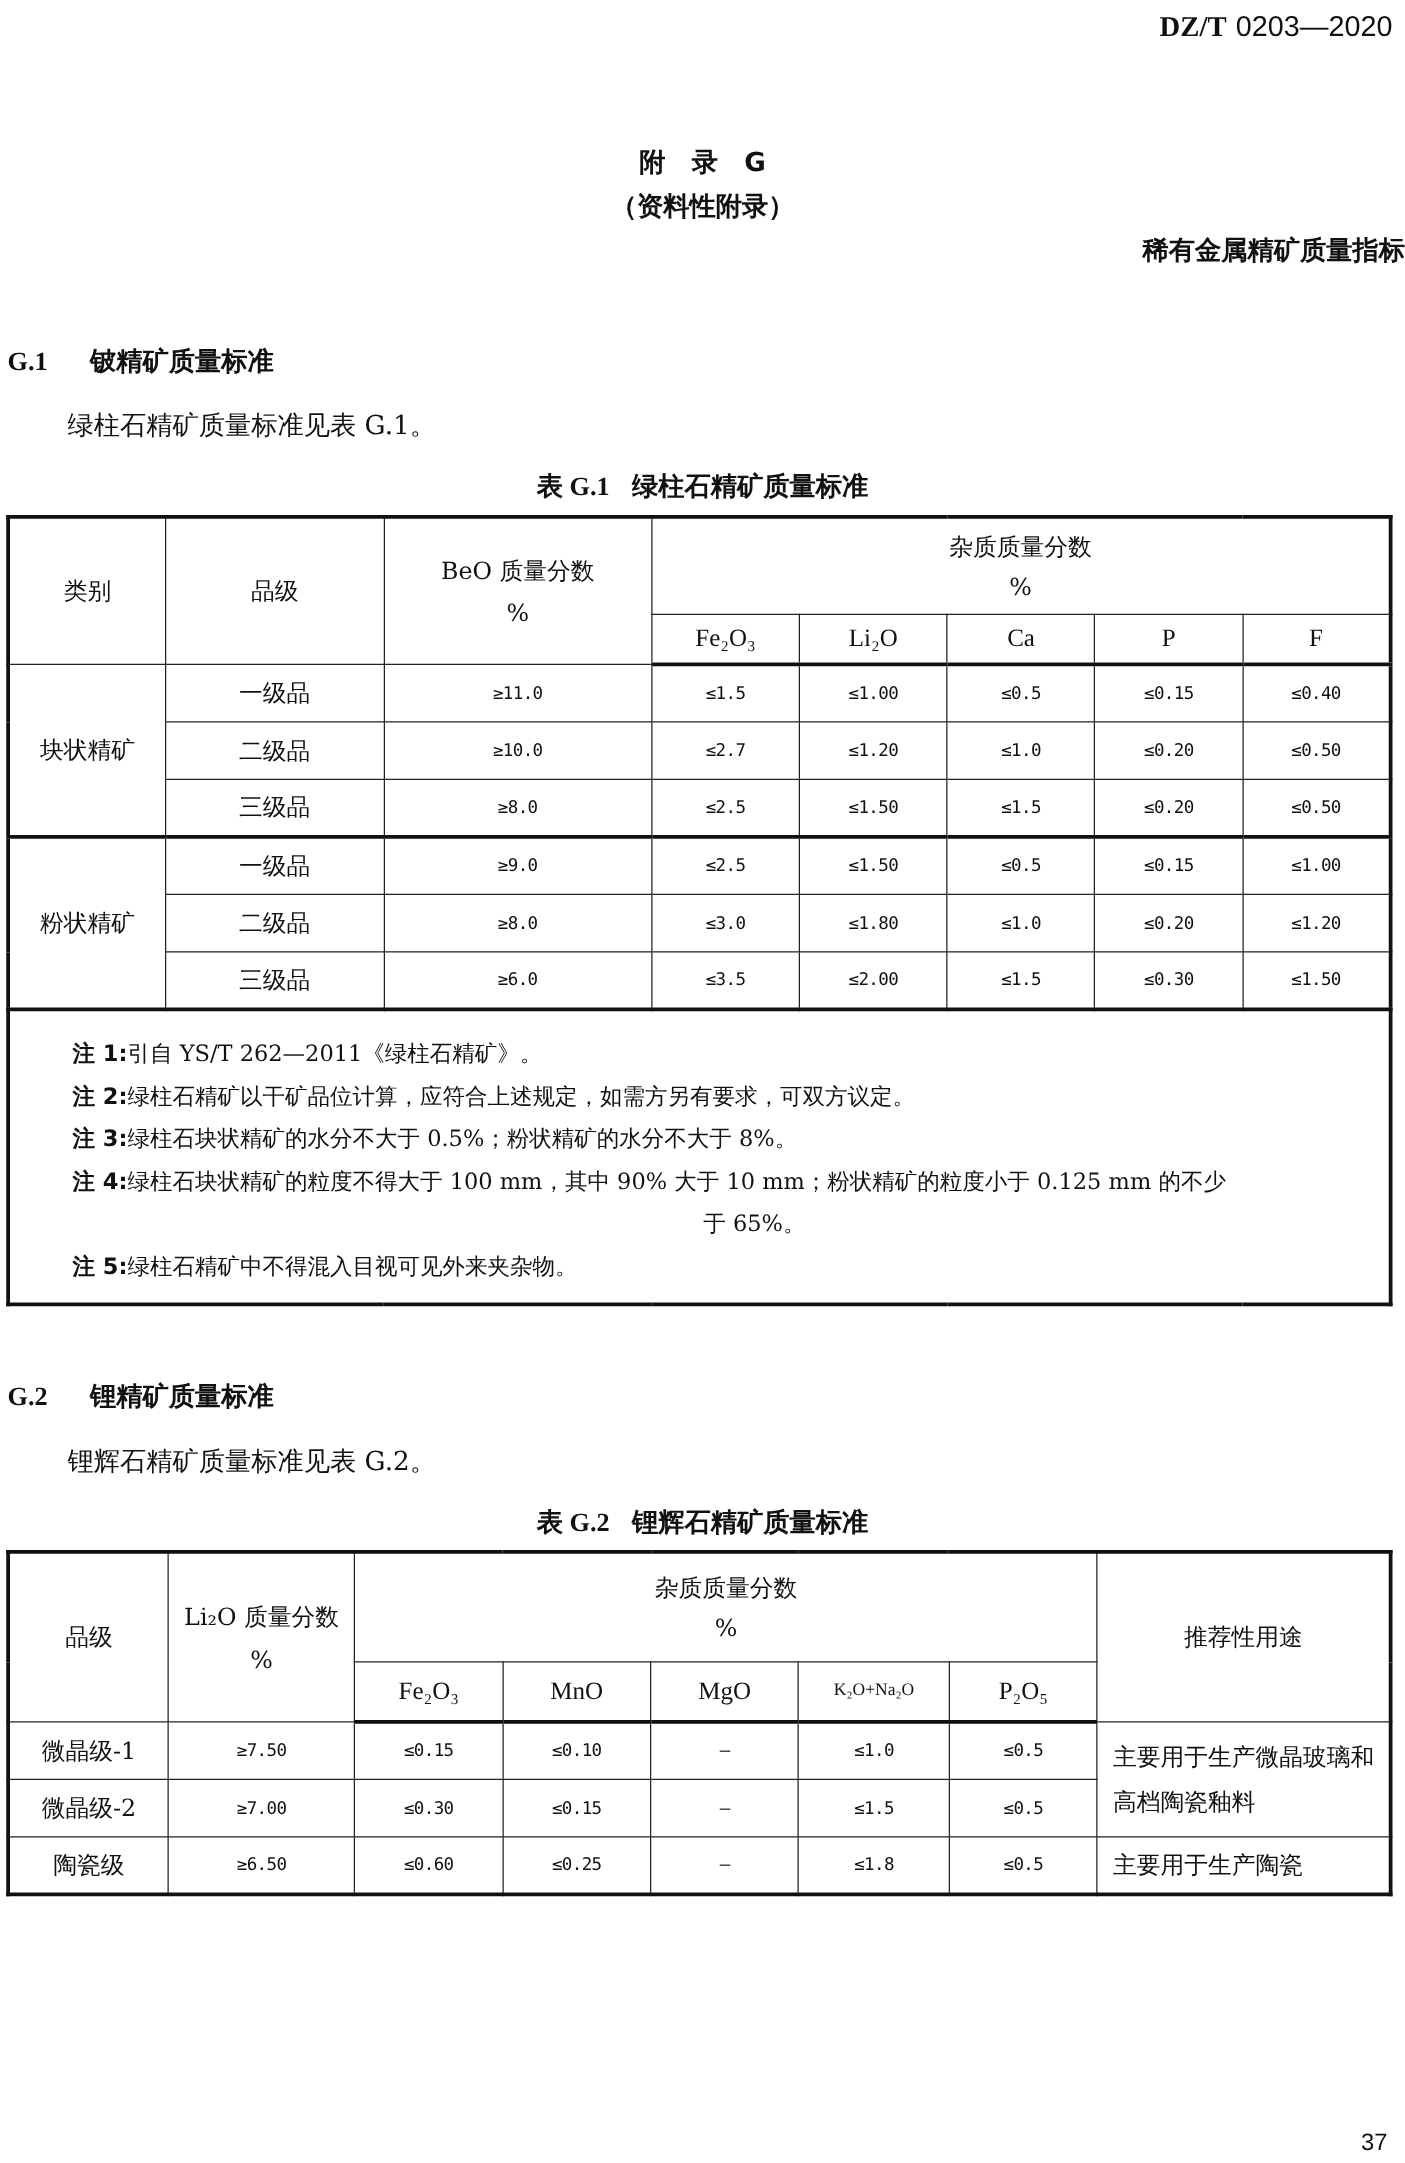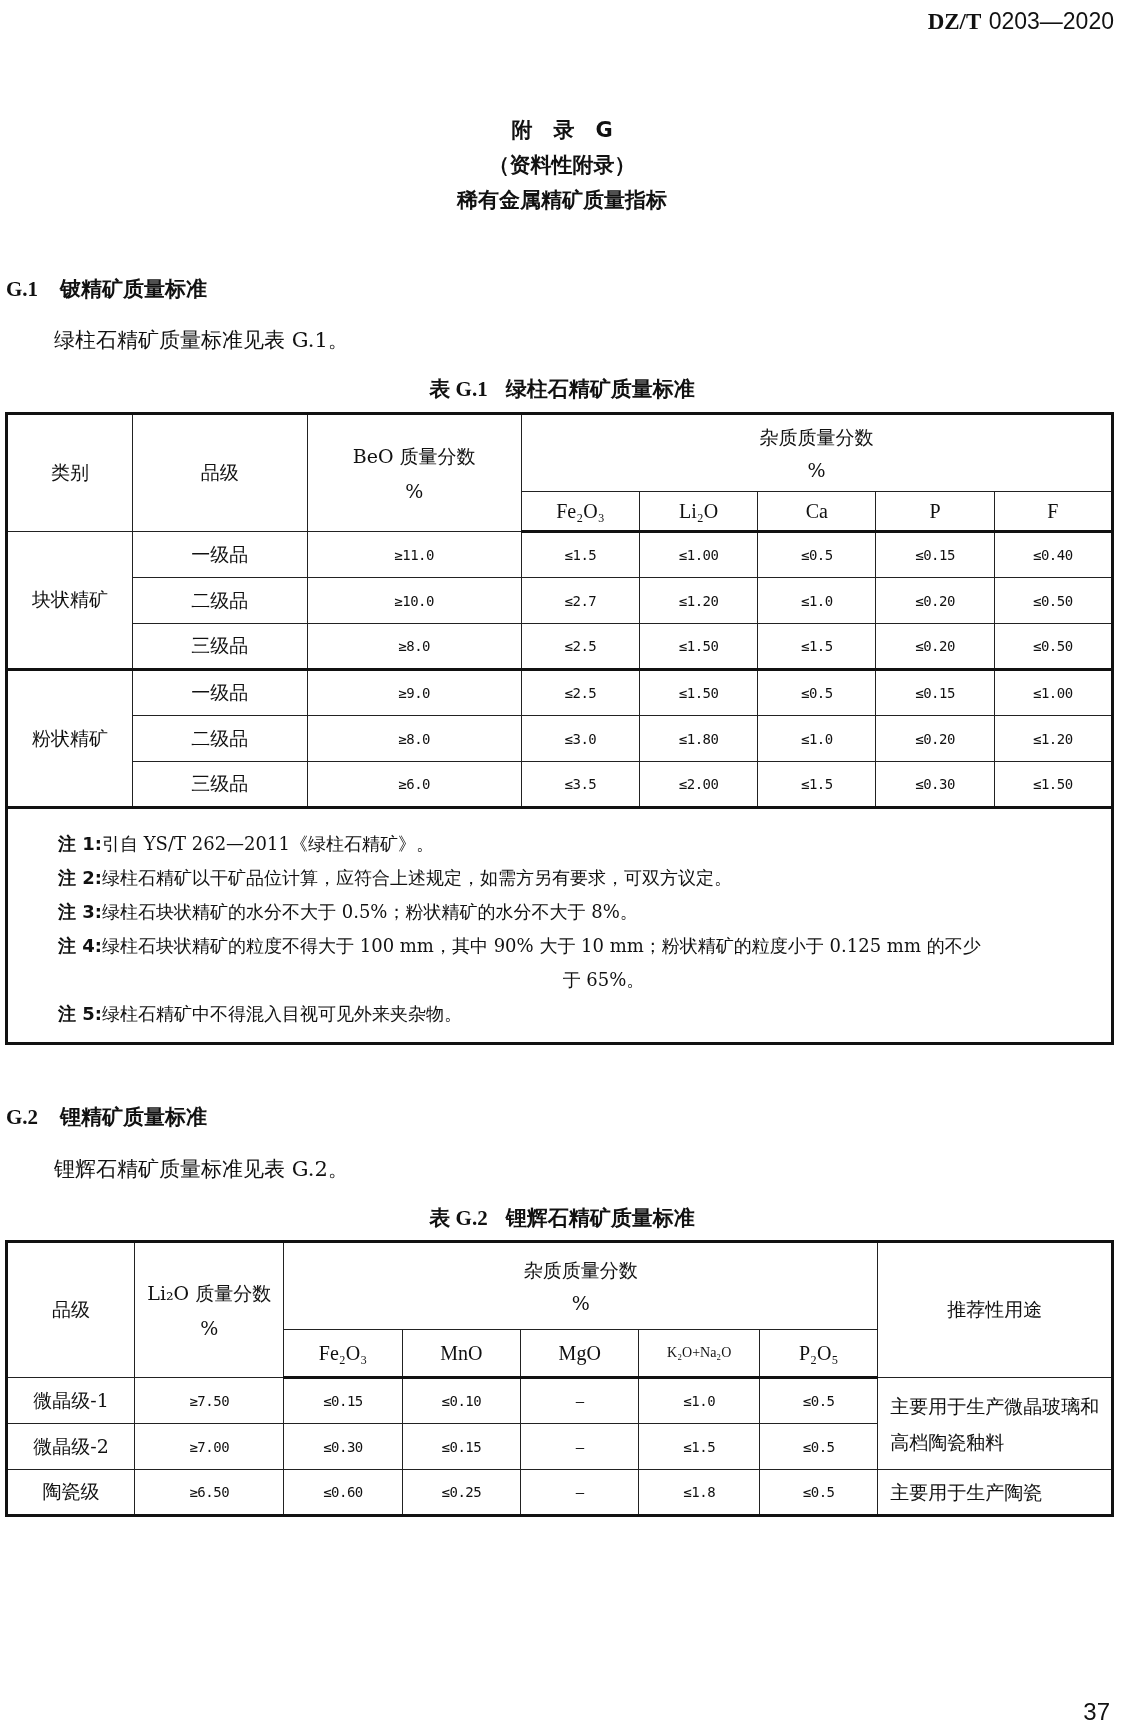--- a/index.html
+++ b/index.html
@@ -40,7 +40,7 @@
 
 <div class="abs appendix-title" style="top:116px;">附　录　G</div>
 <div class="abs appendix-title" style="top:151px;">（资料性附录）</div>
-<div class="abs appendix-title" style="top:186px;">稀有金属精矿质量指标</div>
+<div class="abs appendix-title" style="top:186px;text-align:right;">稀有金属精矿质量指标</div>
 
 <div class="abs h-section" style="top:275px;">
   <span class="num">G.1</span><span>铍精矿质量标准</span>

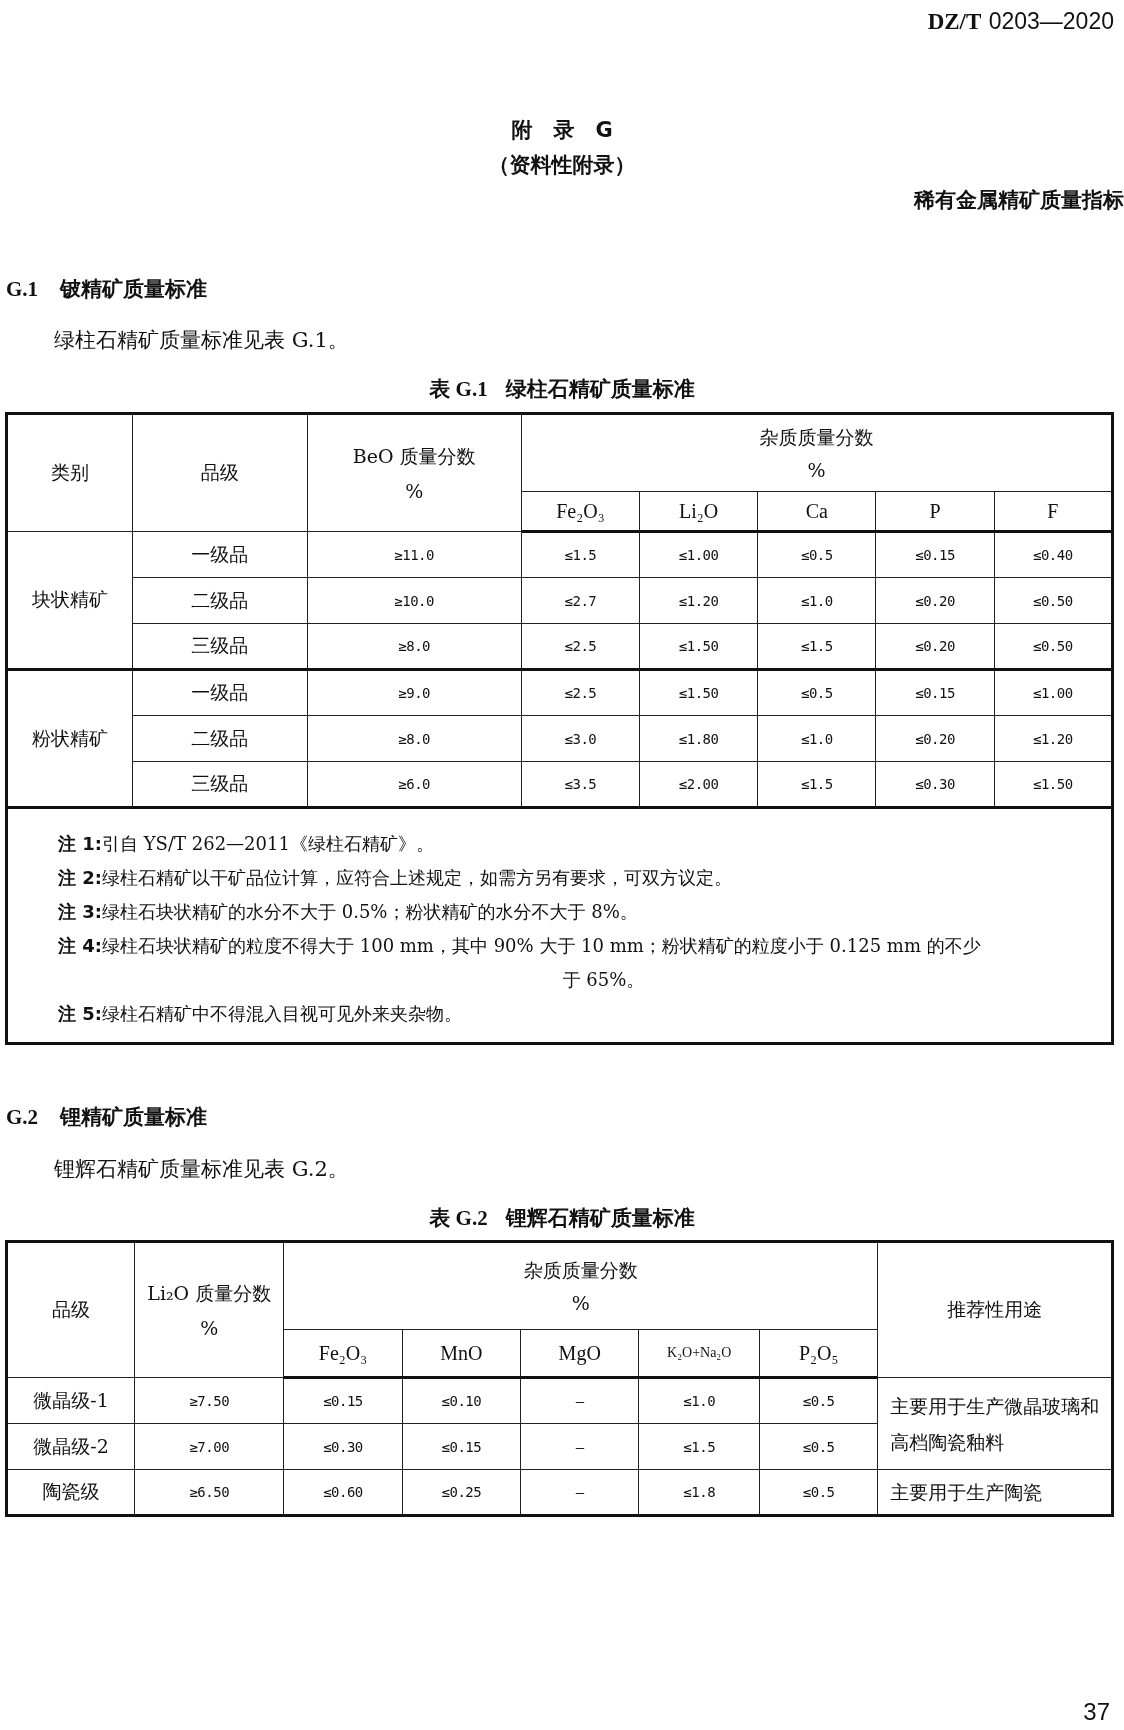--- a/index.html
+++ b/index.html
@@ -13,7 +13,7 @@
   .std-code .num { font-family: "Liberation Sans", sans-serif; }
   .appendix-title { left: 0; width: 1124px; text-align: center; font-family: "DejaVu Sans", sans-serif; font-weight: bold; font-size: 21px; }
   .h-section { left: 6px; font-family: "DejaVu Sans", sans-serif; font-weight: bold; font-size: 21px; }
-  .h-section .num { font-family: "Liberation Serif", serif; margin-right: 22px; }
+  .h-section .num { font-family: "Liberation Serif", serif; margin-right: 34px; }
   .para { left: 54px; font-size: 21px; }
   .table-caption { left: 0; width: 1124px; text-align: center; font-family: "DejaVu Sans", sans-serif; font-weight: bold; font-size: 21px; }
   .table-caption .num { font-family: "Liberation Serif", serif; margin-right: 18px; }

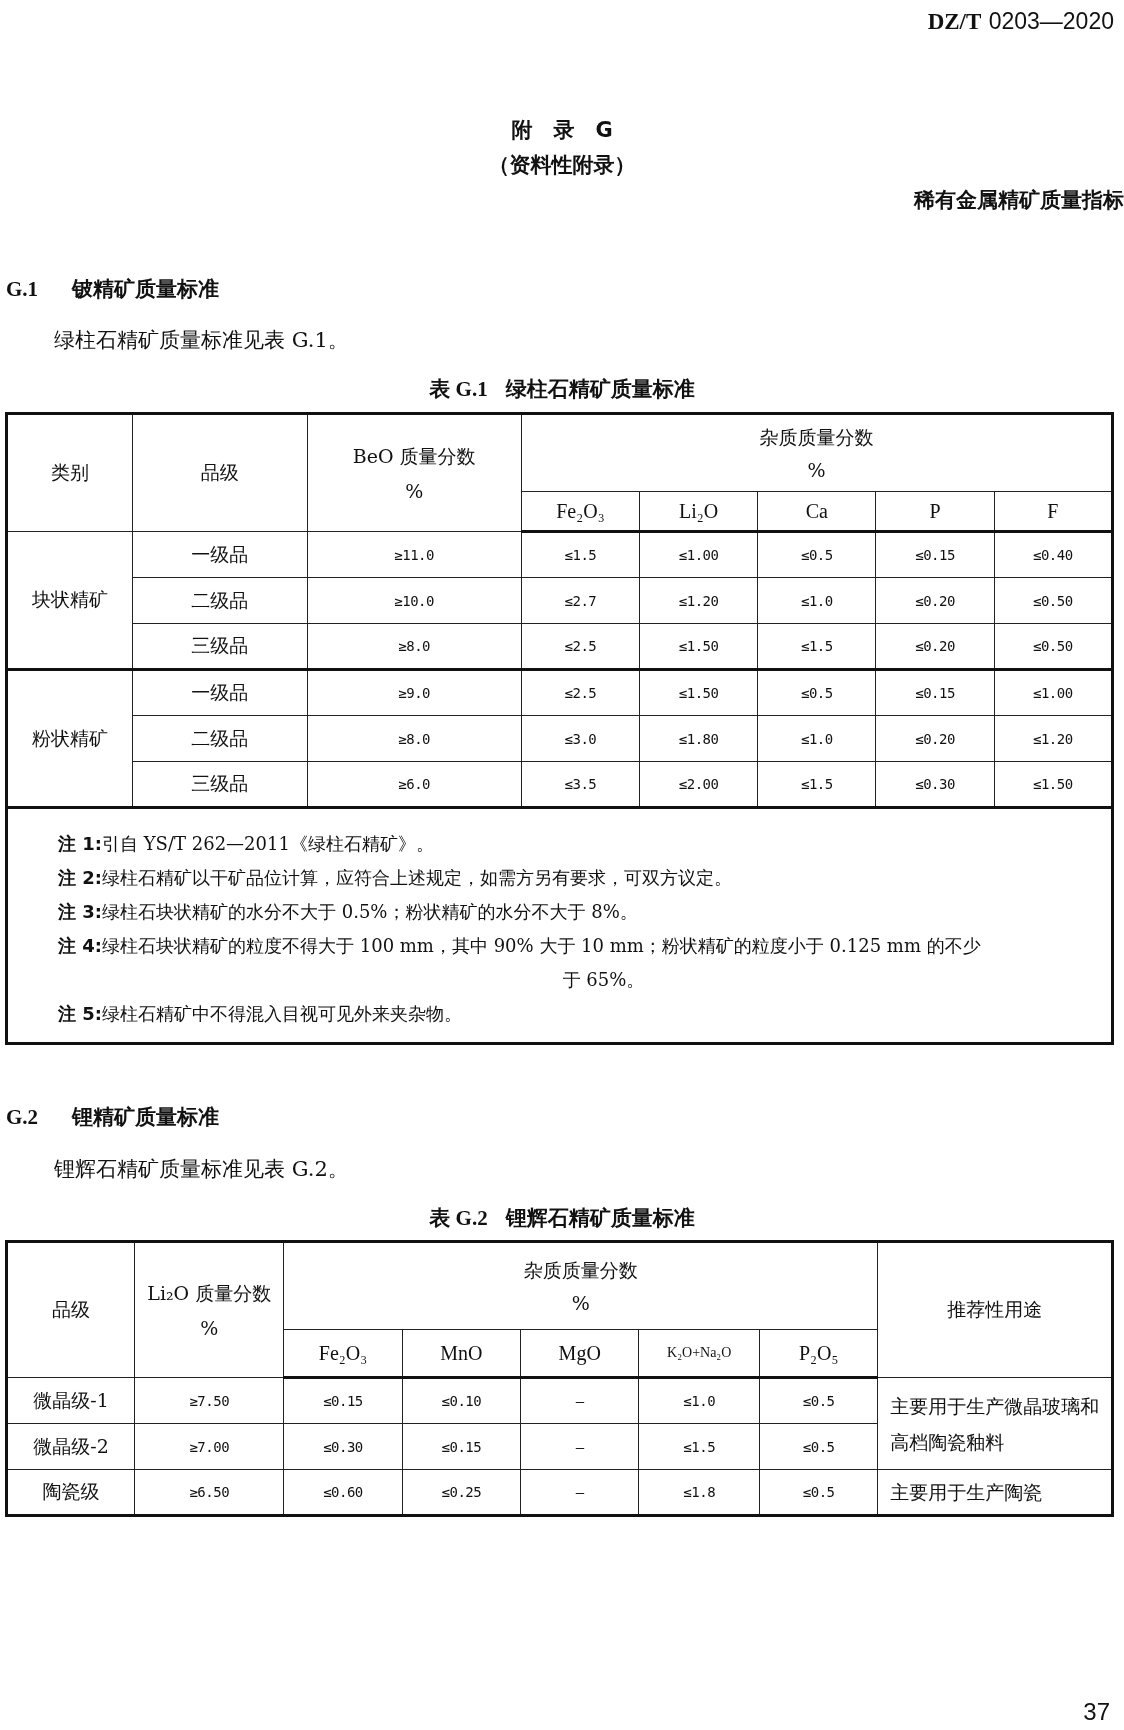--- a/index.html
+++ b/index.html
@@ -28,7 +28,7 @@
   .note .label { font-weight: bold; font-family: "DejaVu Sans", sans-serif; }
   .note.indent { padding-left: 38px; text-align: center; }
   .usage { text-align: left; padding-left: 12px; line-height: 36px; font-size: 19px; }
-  .page-num { right: 14px; bottom: 4px; font-family: "Liberation Sans", sans-serif; font-size: 24px; }
+  .page-num { right: 14px; bottom: 4px; font-family: "Liberation Sans", sans-serif; font-size: 19px; }
 </style>
 </head>
 <body>

